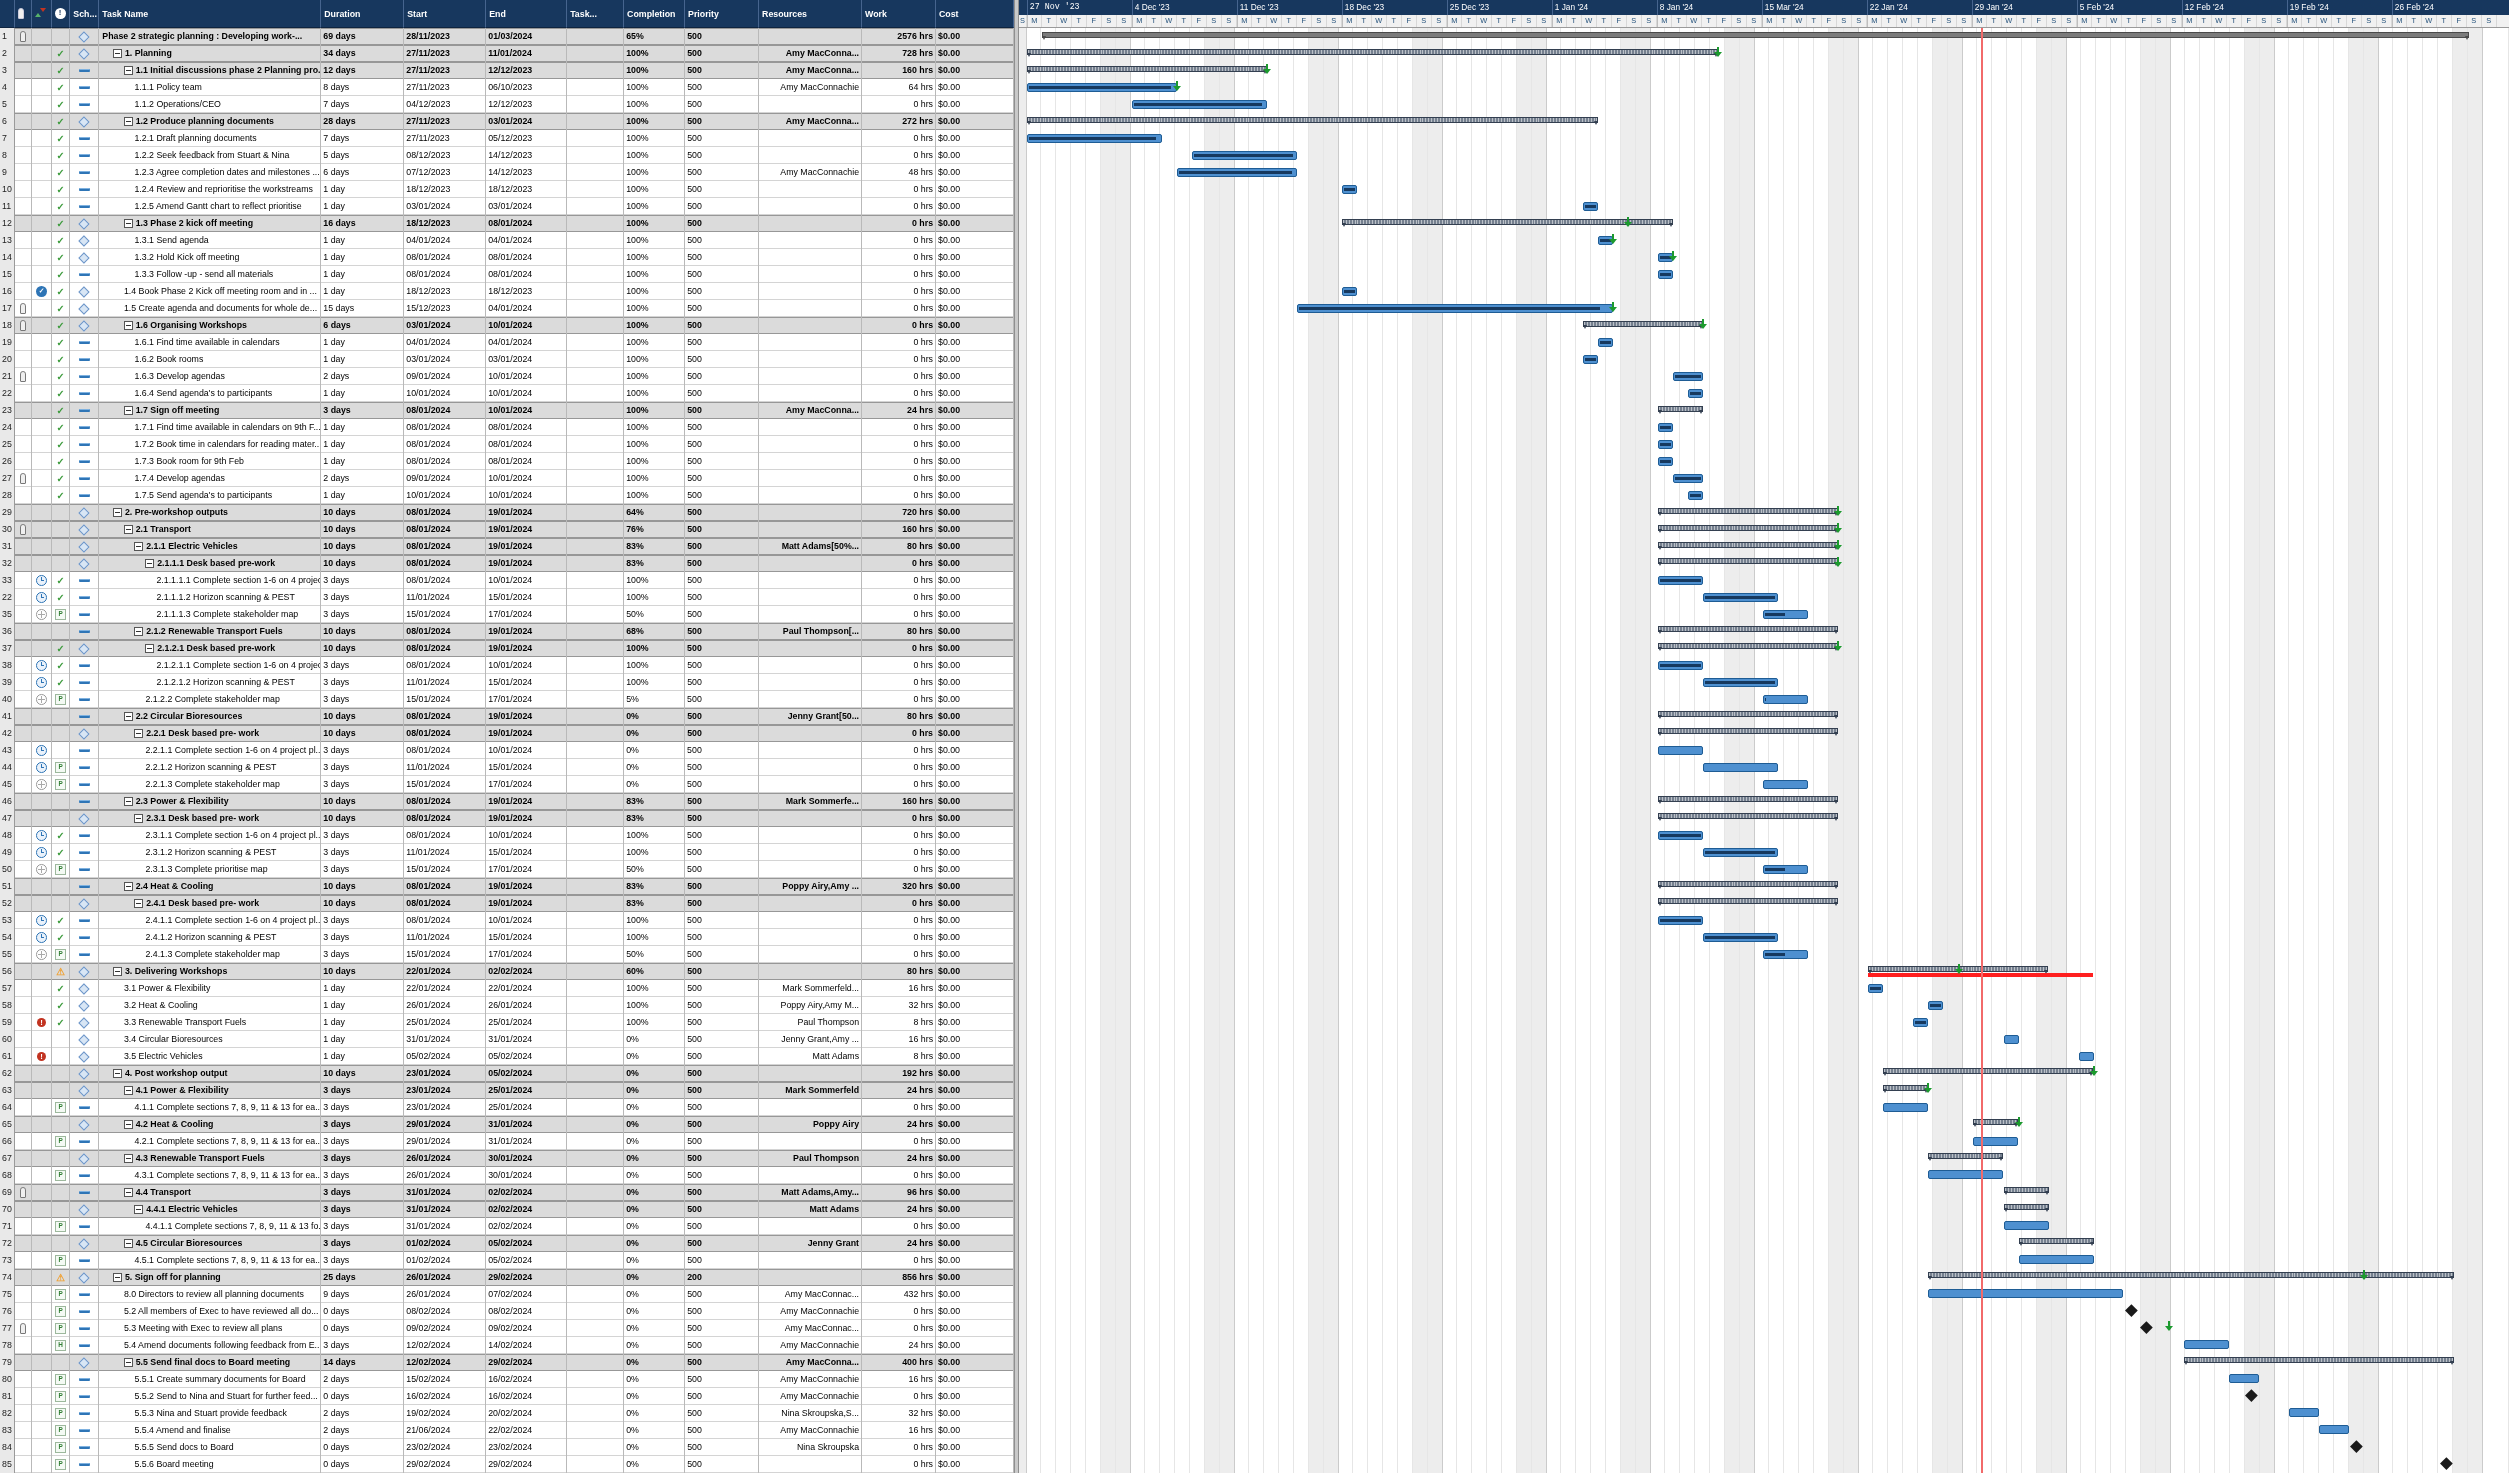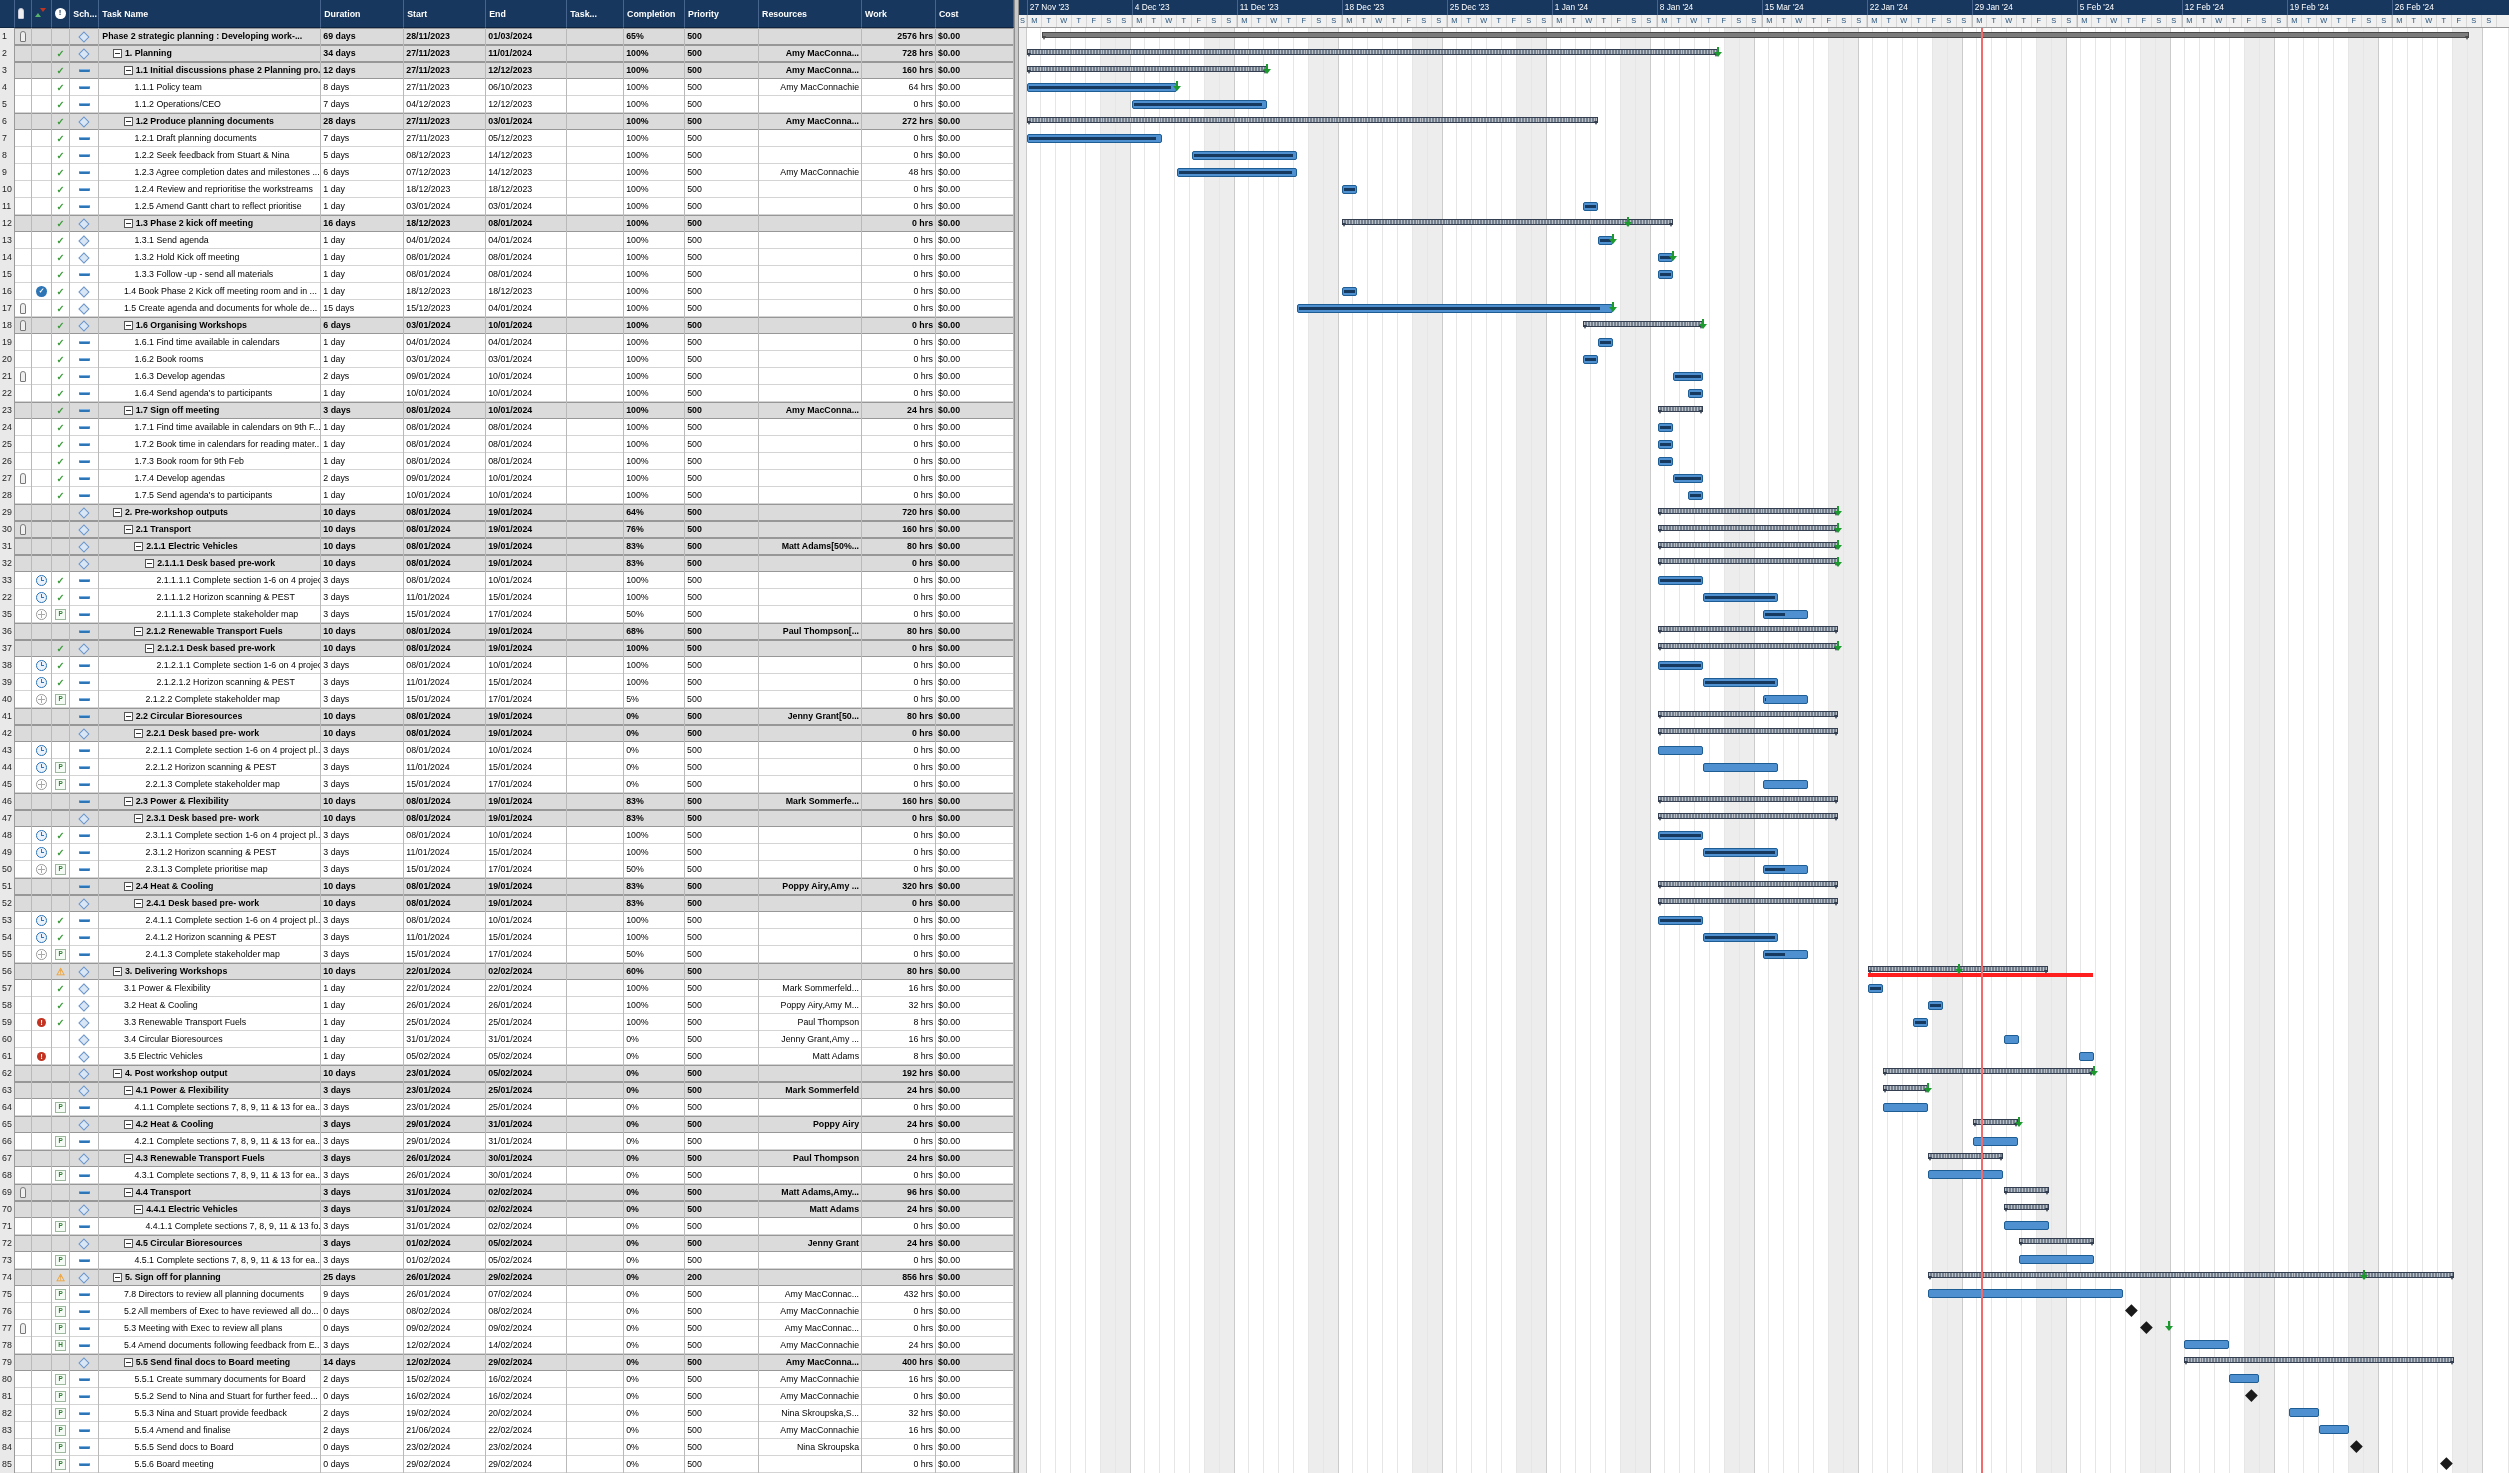--- a/index.html
+++ b/index.html
@@ -1913,7 +1913,7 @@
 <div id="chart">
   <div id="weekrow">
       <div class="wlabel" style="width: 7.8px; border-left: none;"></div>
-      <div class="wlabel" style="width: 105px;">27 Nov '23</div>
+      <div class="wlabel" style="width: 105px; font-family: Liberation Mono, monospace;">27 Nov '23</div>
       <div class="wlabel" style="width: 105px;">4 Dec '23</div>
       <div class="wlabel" style="width: 105px;">11 Dec '23</div>
       <div class="wlabel" style="width: 105px;">18 Dec '23</div>

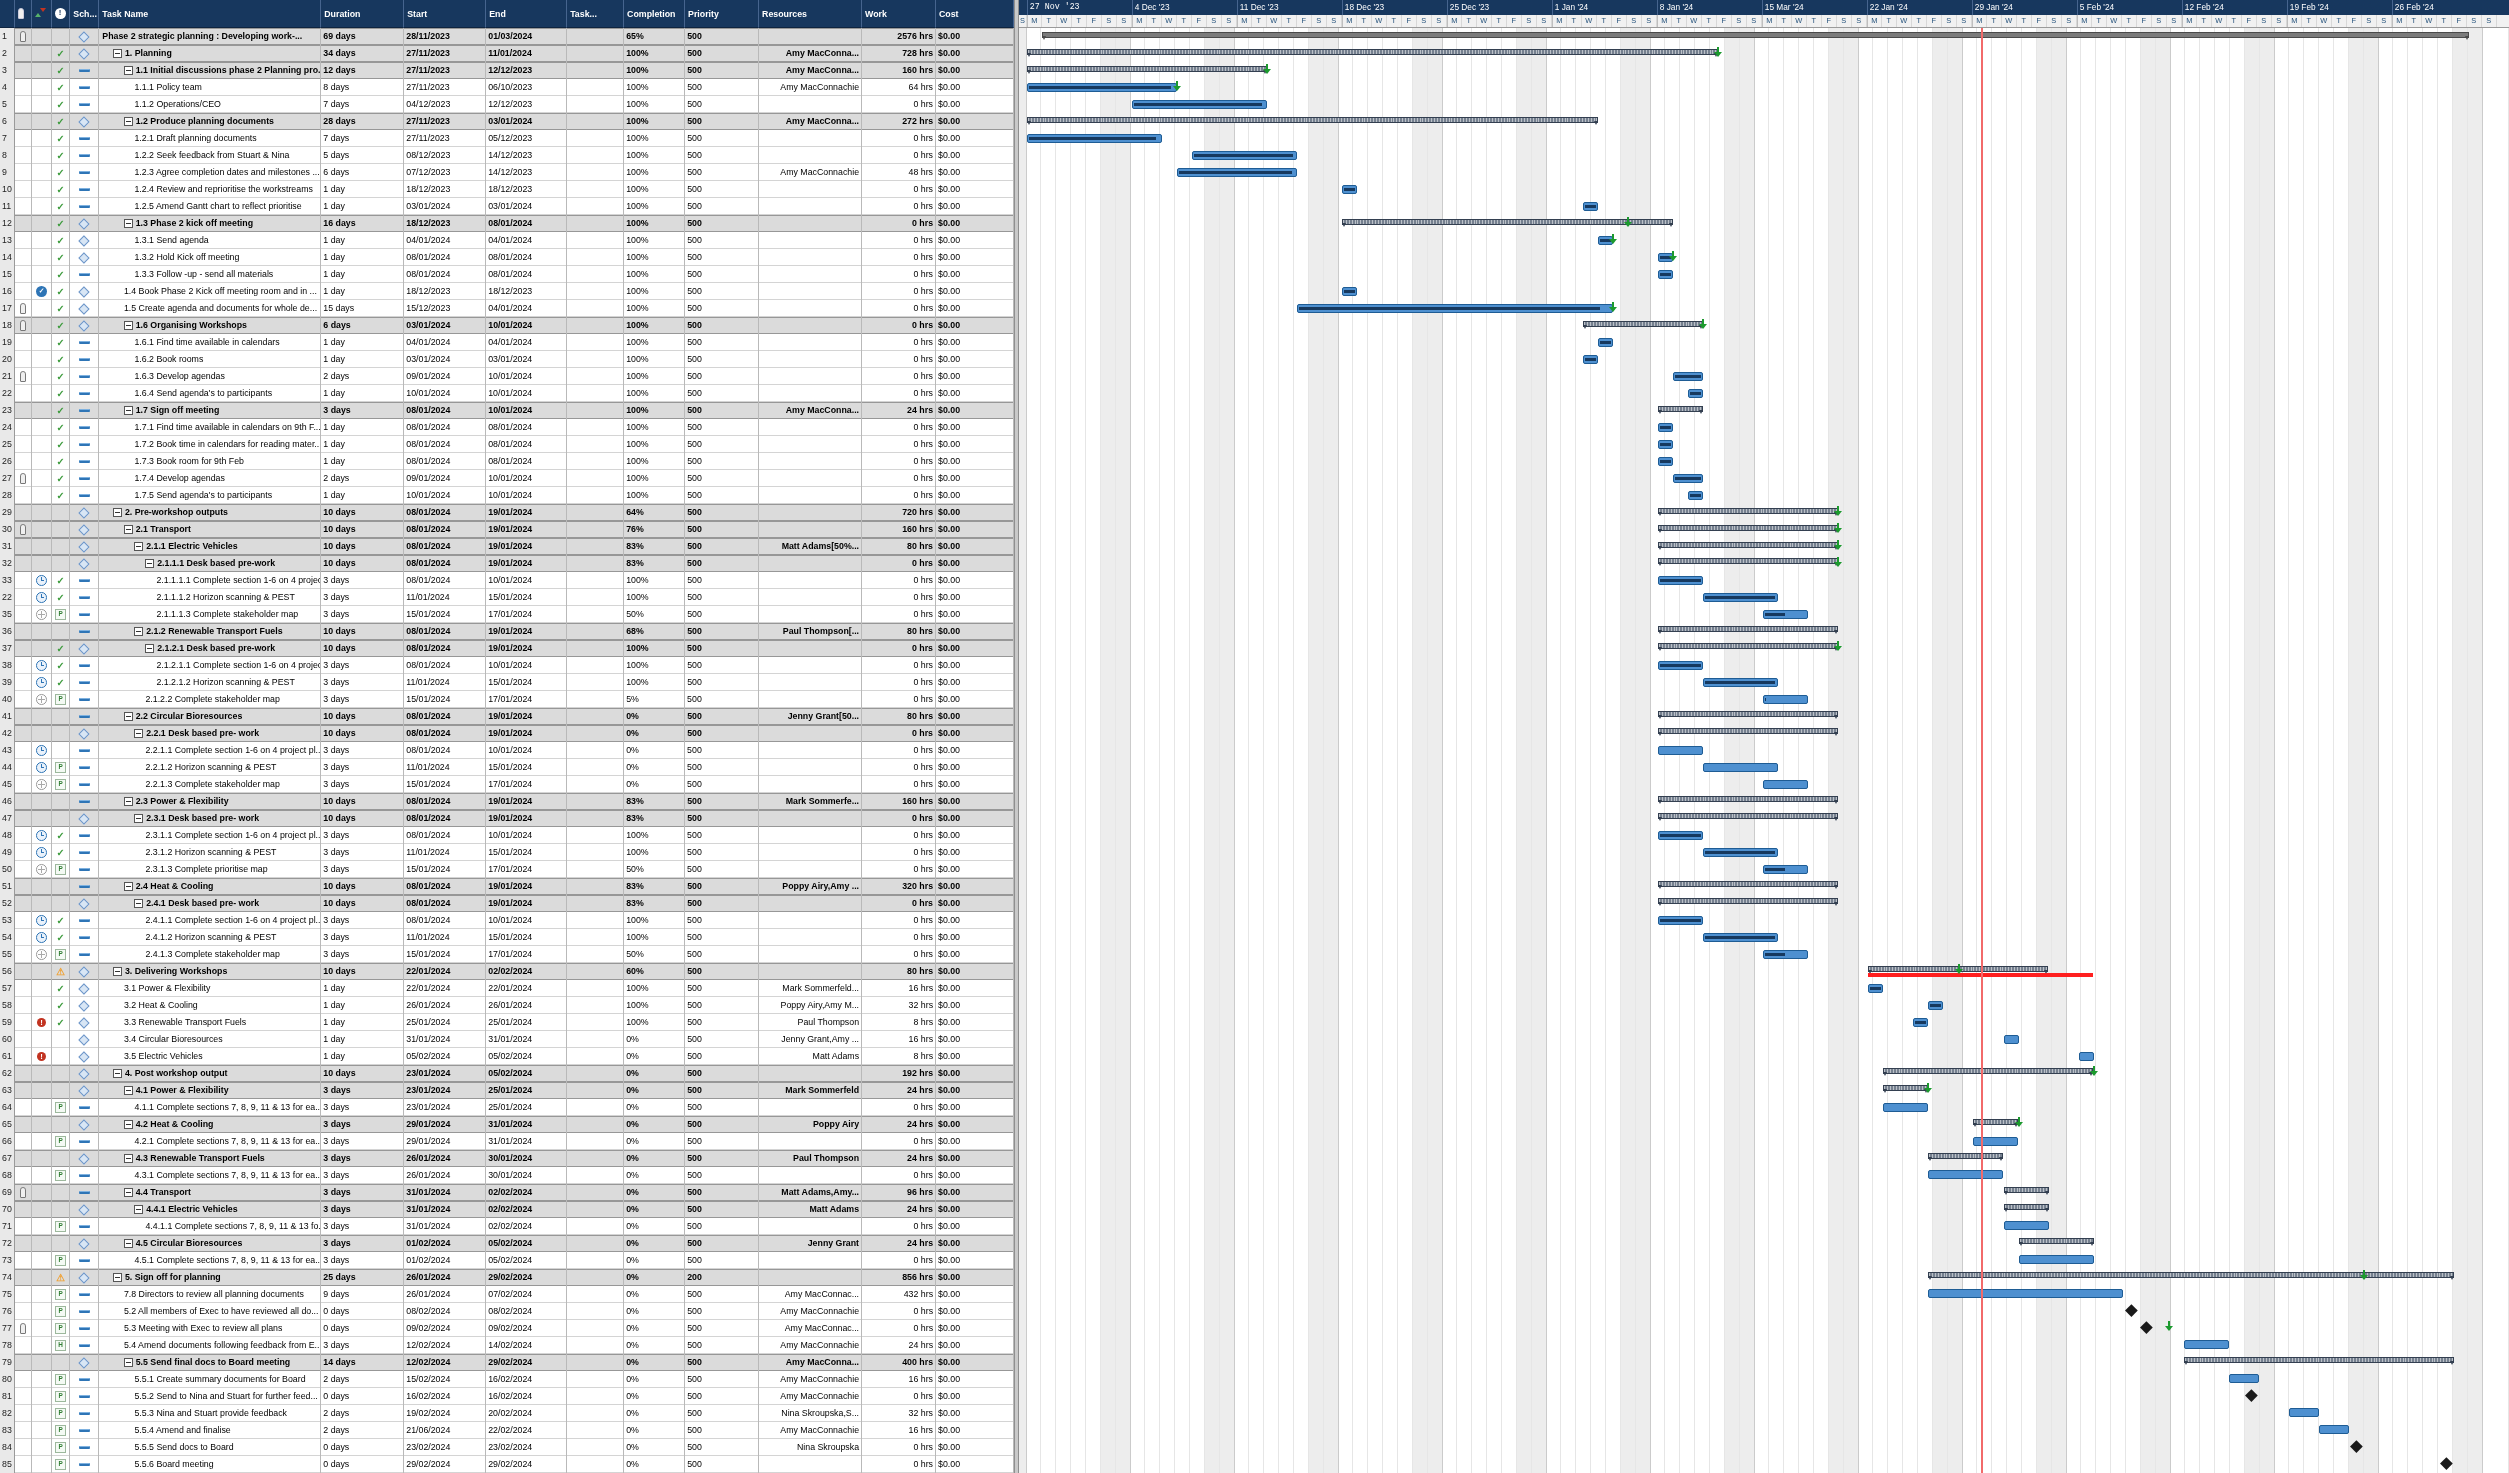--- a/index.html
+++ b/index.html
@@ -1684,7 +1684,7 @@
         <div class="c ico" style="width:29px">
           <span class="i-taskbar"></span>
         </div>
-        <div class="c" style="width:222px;padding-left:24.5px"><span>7.8 Directors to review all planning documents</span></div>
+        <div class="c" style="width:222px;padding-left:24.5px"><span>8.0 Directors to review all planning documents</span></div>
         <div class="c " style="width:83px">9 days</div>
         <div class="c " style="width:82px">26/01/2024</div>
         <div class="c " style="width:81px">07/02/2024</div>

